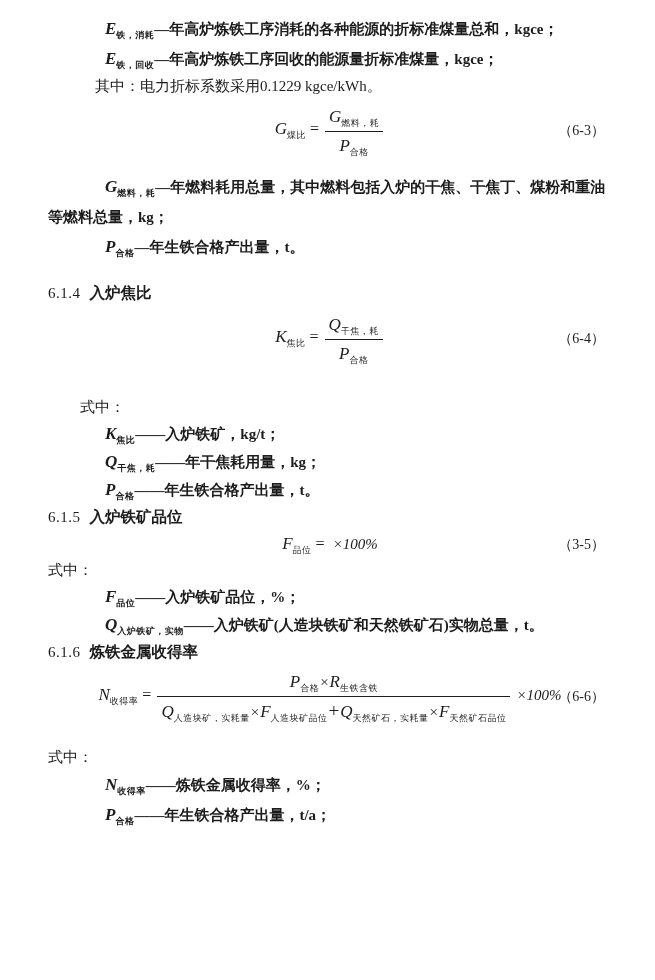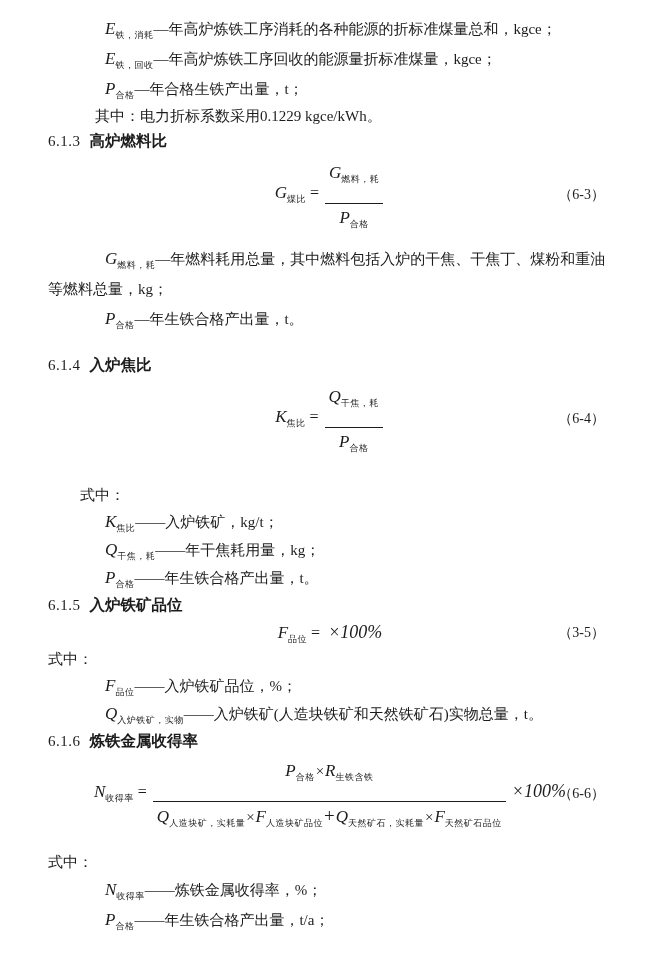--- a/index.html
+++ b/index.html
@@ -16,7 +16,7 @@
     overflow:hidden;
   }
   
-  .def{margin:0;padding-left:57px;line-height:30px;}
+  .def{margin:0;padding-left:57px;line-height:30px;font-weight:bold;}
   .def.hang{padding-left:0;text-indent:57px;}
   .def.tight{line-height:27px;}
   .note{margin:0;padding-left:47px;line-height:24px;}

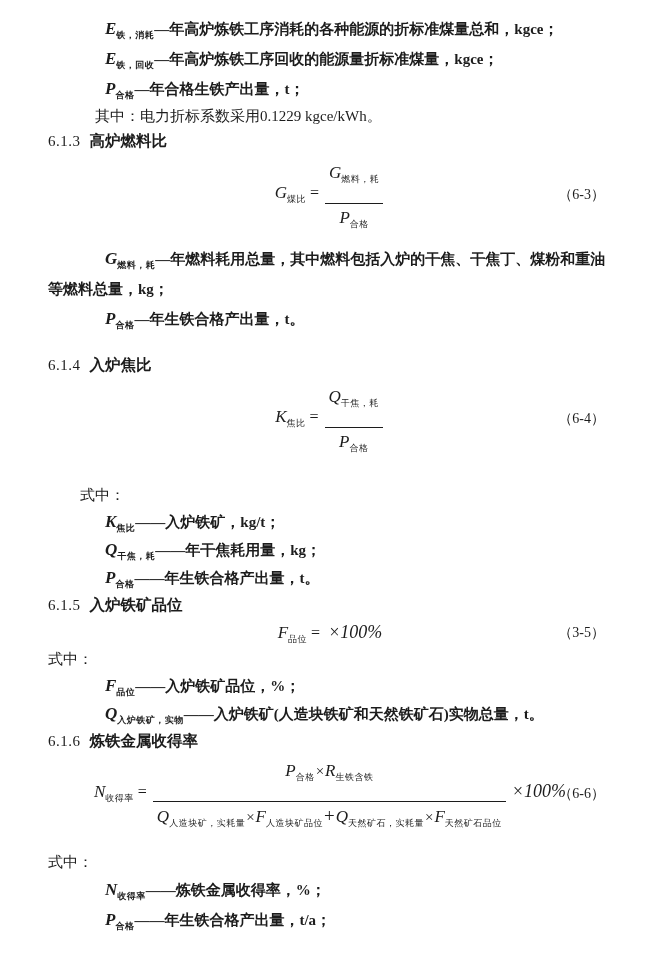--- a/index.html
+++ b/index.html
@@ -53,7 +53,6 @@
 
   <p class="def"><i class="v">E</i><sub class="s">铁，消耗</sub><span>—年高炉炼铁工序消耗的各种能源的折标准煤量总和，kgce；</span></p>
   <p class="def"><i class="v">E</i><sub class="s">铁，回收</sub><span>—年高炉炼铁工序回收的能源量折标准煤量，kgce；</span></p>
-  <p class="def"><i class="v">P</i><sub class="s">合格</sub><span>—年合格生铁产出量，t；</span></p>
   <p class="note">其中：电力折标系数采用0.1229 kgce/kWh。</p>
 
   <p class="heading"><span class="hnum">6.1.3</span><span class="htitle">高炉燃料比</span></p>

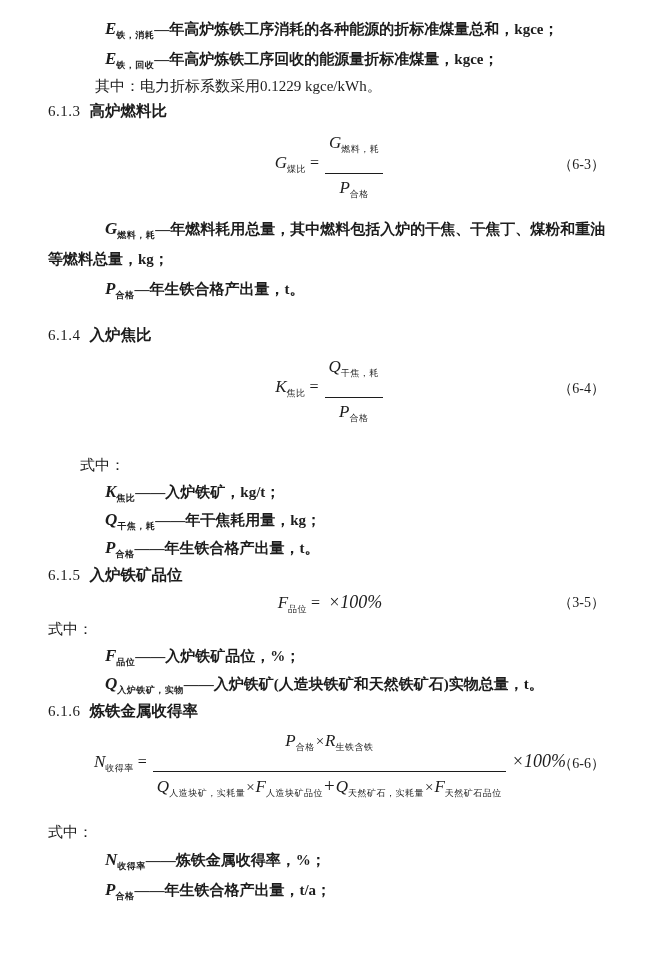--- a/index.html
+++ b/index.html
@@ -55,7 +55,6 @@
   <p class="def"><i class="v">E</i><sub class="s">铁，回收</sub><span>—年高炉炼铁工序回收的能源量折标准煤量，kgce；</span></p>
   <p class="note">其中：电力折标系数采用0.1229 kgce/kWh。</p>
 
-  <p class="heading"><span class="hnum">6.1.3</span><span class="htitle">高炉燃料比</span></p>
   <div class="formula f63">
     <span class="eq-body">
       <i class="v">G</i><sub class="s">煤比</sub><span class="eqsign">=</span><span class="frac"><span class="fnum"><i class="v">G</i><sub class="s">燃料，耗</sub></span><span class="fden"><i class="v">P</i><sub class="s">合格</sub></span></span>

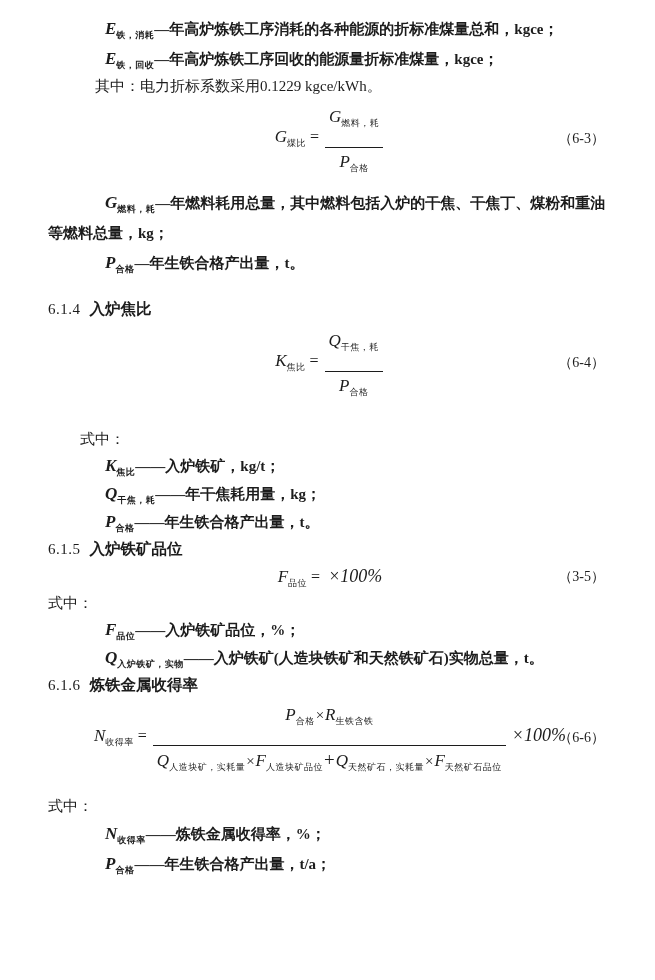--- a/index.html
+++ b/index.html
@@ -37,7 +37,7 @@
   .eq-body{display:inline-block;vertical-align:middle;}
   .eqsign{font-size:16px;margin:0 4px;}
   .frac{display:inline-block;vertical-align:middle;text-align:center;margin:0 2px;}
-  .fnum{display:block;border-bottom:1px solid #1c1c1c;padding:1px 4px 18px;line-height:24px;}
+  .fnum{display:block;border-bottom:1px solid #1c1c1c;padding:1px 4px 2px;line-height:24px;}
   .fden{display:block;padding:2px 4px 0;line-height:24px;}
   .op{font-size:15px;margin:0 1px;}
   .op.big{font-size:19px;}

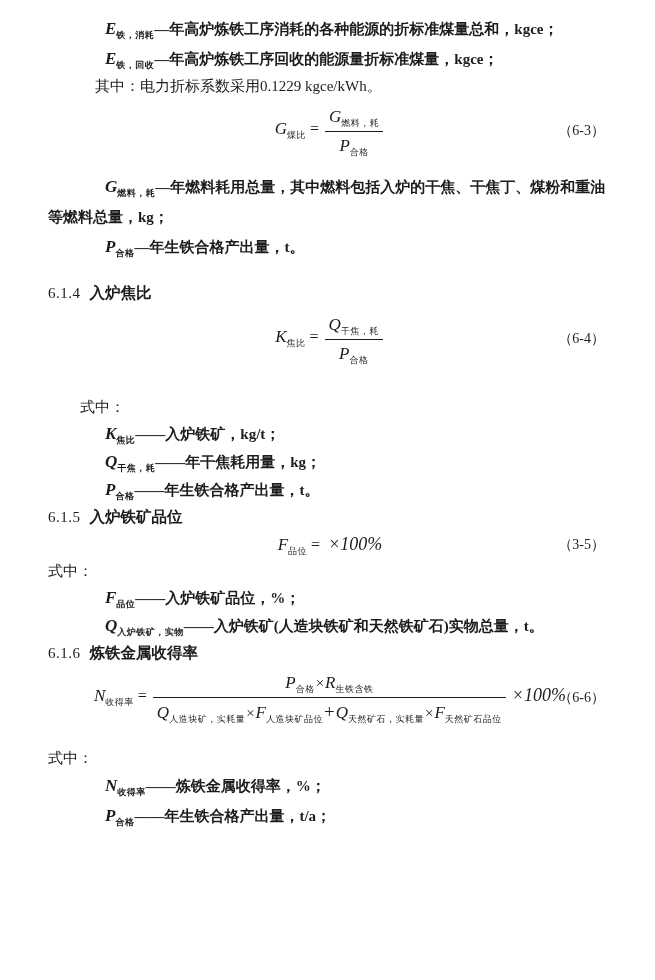--- a/index.html
+++ b/index.html
@@ -41,7 +41,7 @@
   .fden{display:block;padding:2px 4px 0;line-height:24px;}
   .op{font-size:15px;margin:0 1px;}
   .op.big{font-size:19px;}
-  .mult{font-style:italic;font-size:18px;margin-left:4px;margin-top:44px;}
+  .mult{font-style:italic;font-size:15px;margin-left:4px;margin-top:44px;}
   .eq-tag{position:absolute;right:7px;top:50%;transform:translateY(-50%);font-size:14px;}
   .gap18{height:18px;}
   .gap16{height:16px;}

